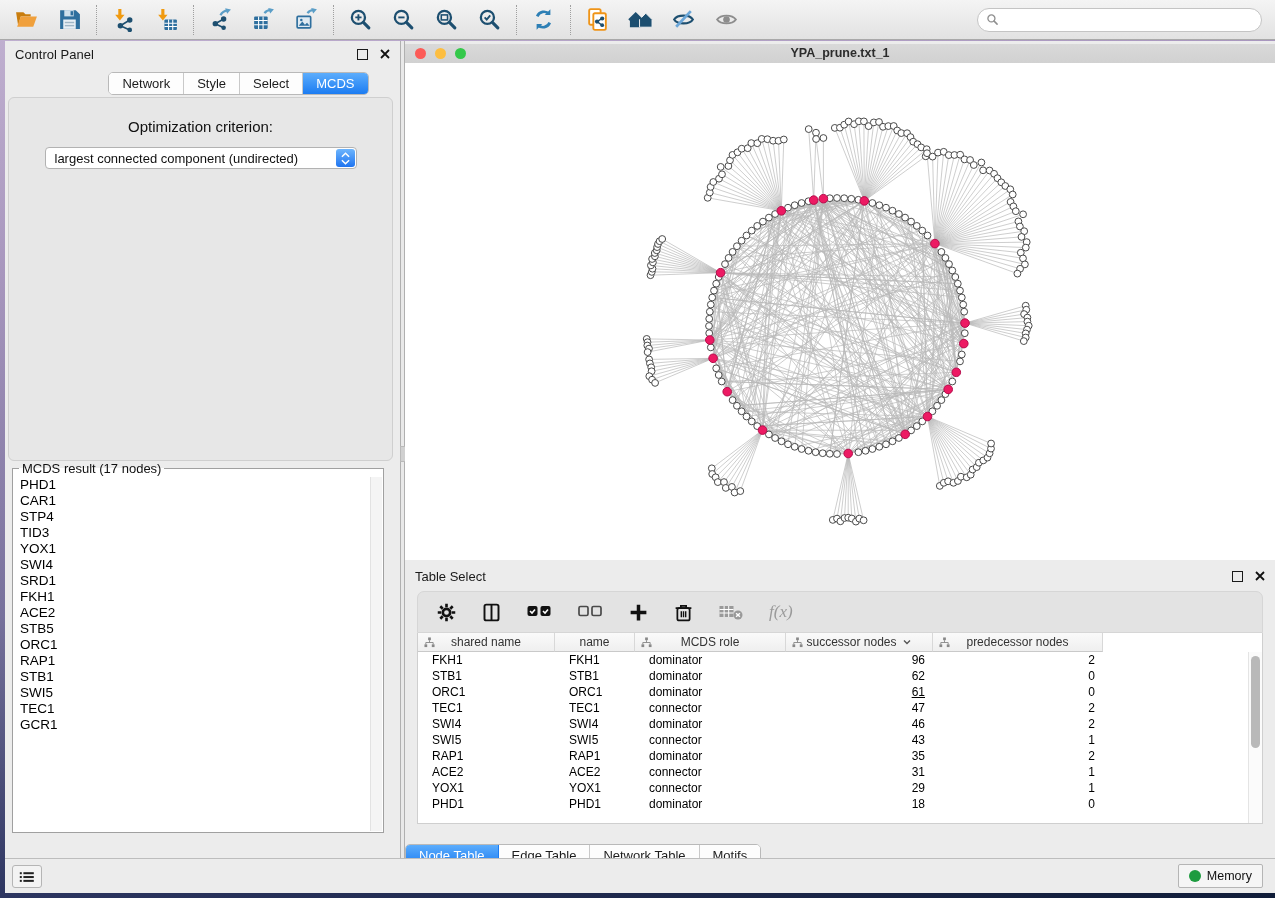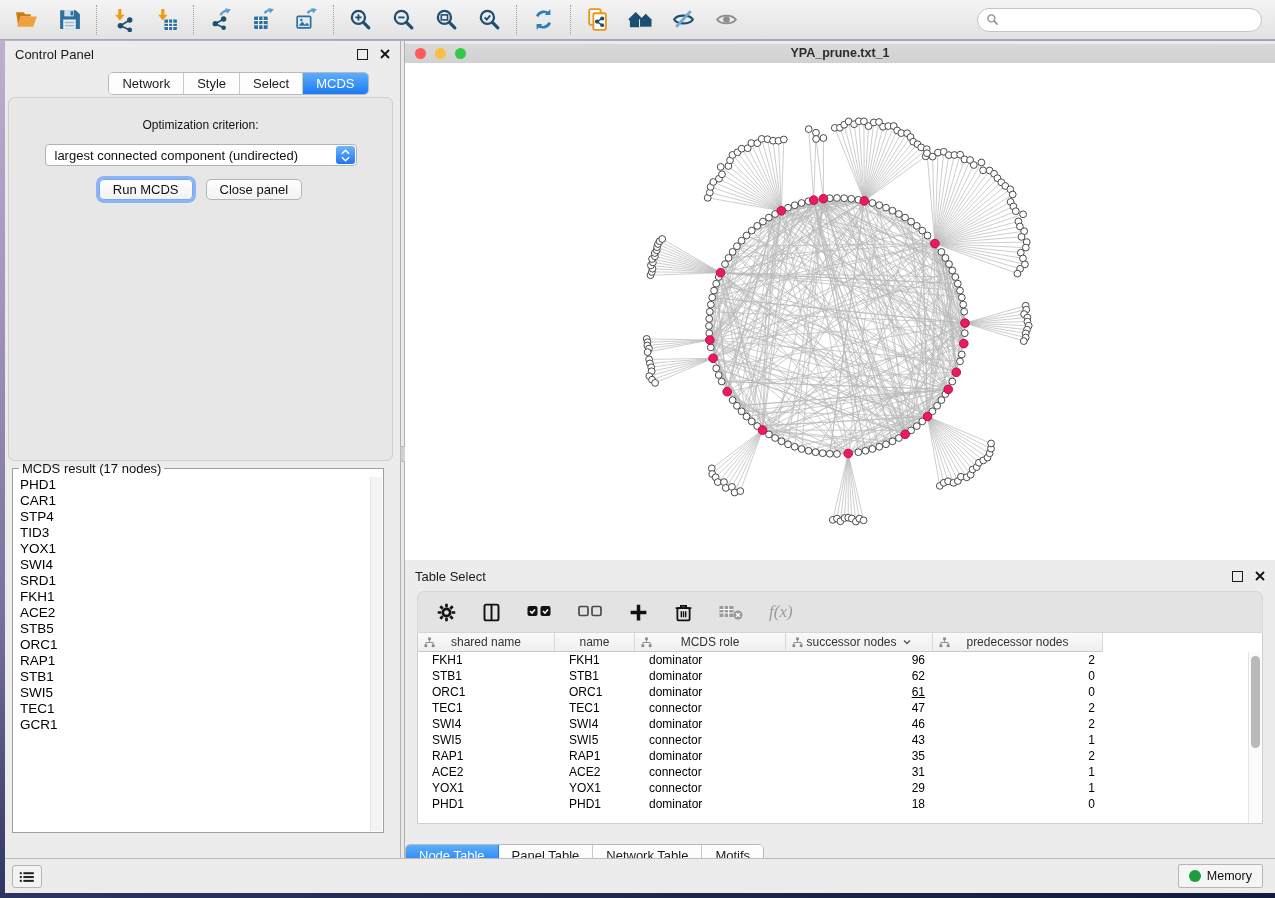--- a/index.html
+++ b/index.html
@@ -32,7 +32,7 @@
   #cp-tabs-row{position:absolute;left:0;top:31px;width:100%;text-align:center;margin-left:36px;}
   #cp-box{position:absolute;left:3px;top:56px;width:385px;height:364px;background:#e7e7e7;
           border:1px solid #cfcfcf;border-radius:6px;box-sizing:border-box;}
-  #opt-label{text-align:center;font-size:12px;color:#111;margin-top:20px;}
+  #opt-label{text-align:center;font-size:15px;color:#111;margin-top:20px;}
   .mac-select{position:relative;width:312px;height:22px;margin:12px auto 0;background:#fff;border:1px solid #b2b2b2;
               border-radius:4px;display:flex;align-items:center;padding-left:9px;font-size:13px;color:#111;box-sizing:border-box;}
   .sel-stepper{position:absolute;right:1px;top:1px;bottom:1px;width:19px;border-radius:3px;

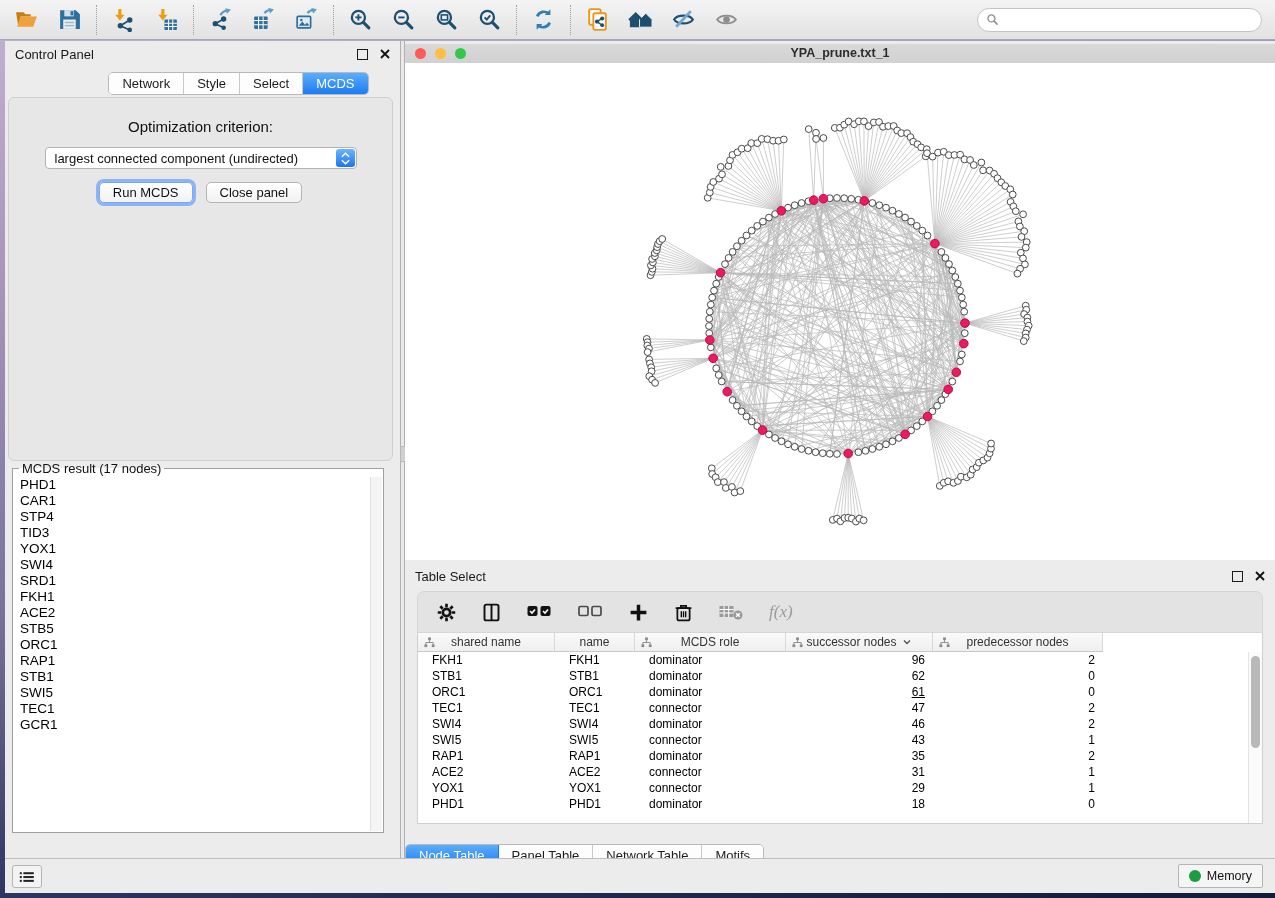--- a/index.html
+++ b/index.html
@@ -289,10 +289,6 @@
               <path d="M1 1l4 4 4-4" fill="none" stroke="#fff" stroke-width="1.6"></path>
             </svg>
         </span>
-      </div>
-      <div id="cp-buttons">
-        <button class="macbtn focused">Run MCDS</button>
-        <button class="macbtn">Close panel</button>
       </div>
     </div>
     <fieldset id="mcds-fieldset">

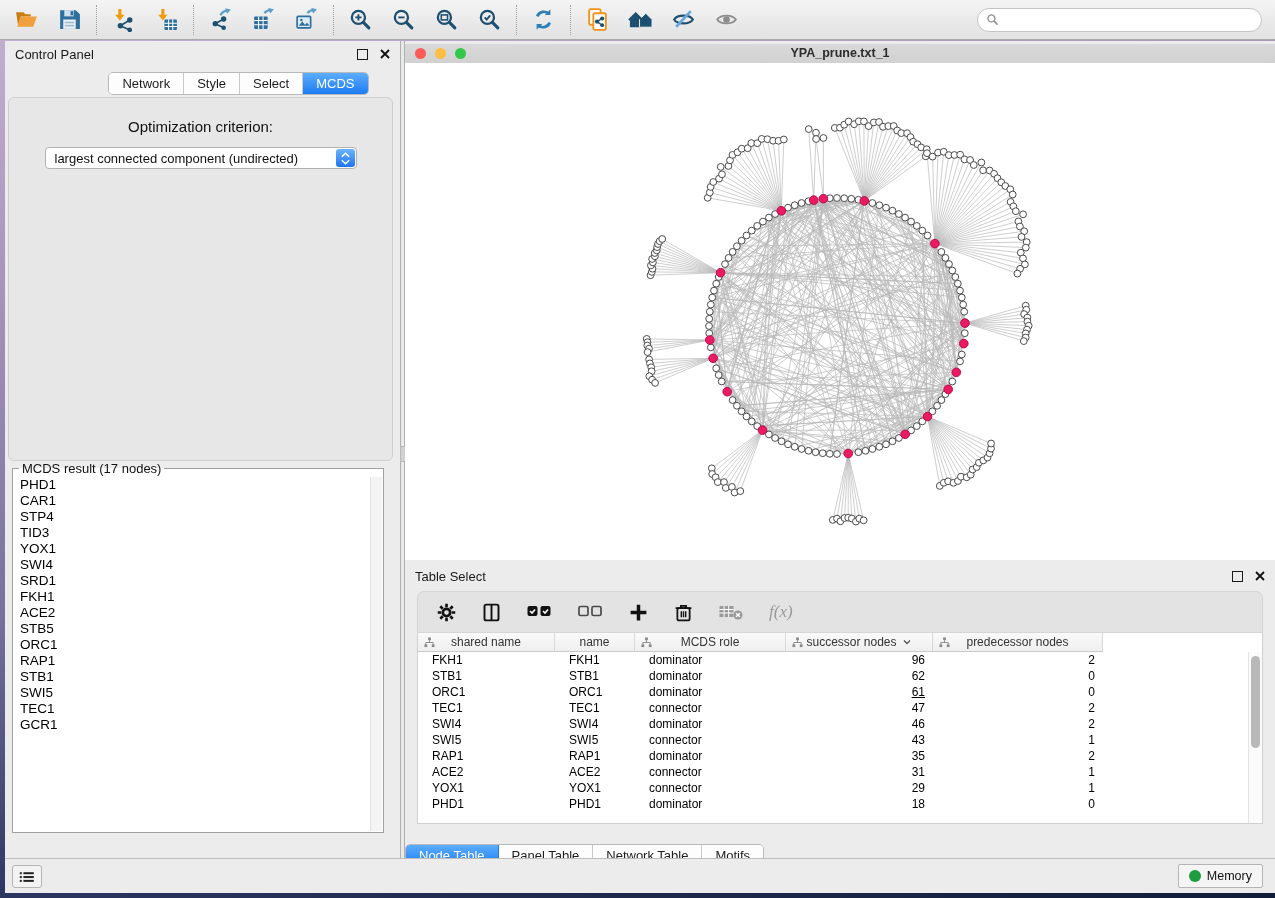--- a/index.html
+++ b/index.html
@@ -1315,7 +1315,7 @@
       </div>
       <div id="tp-tabs-row"><span class="seg" id="tp-tabs">
             <span class="tab active">Node Table</span>
-            <span class="tab">Panel Table</span>
+            <span class="tab">Edge Table</span>
             <span class="tab">Network Table</span>
             <span class="tab">Motifs</span>
           </span></div>

